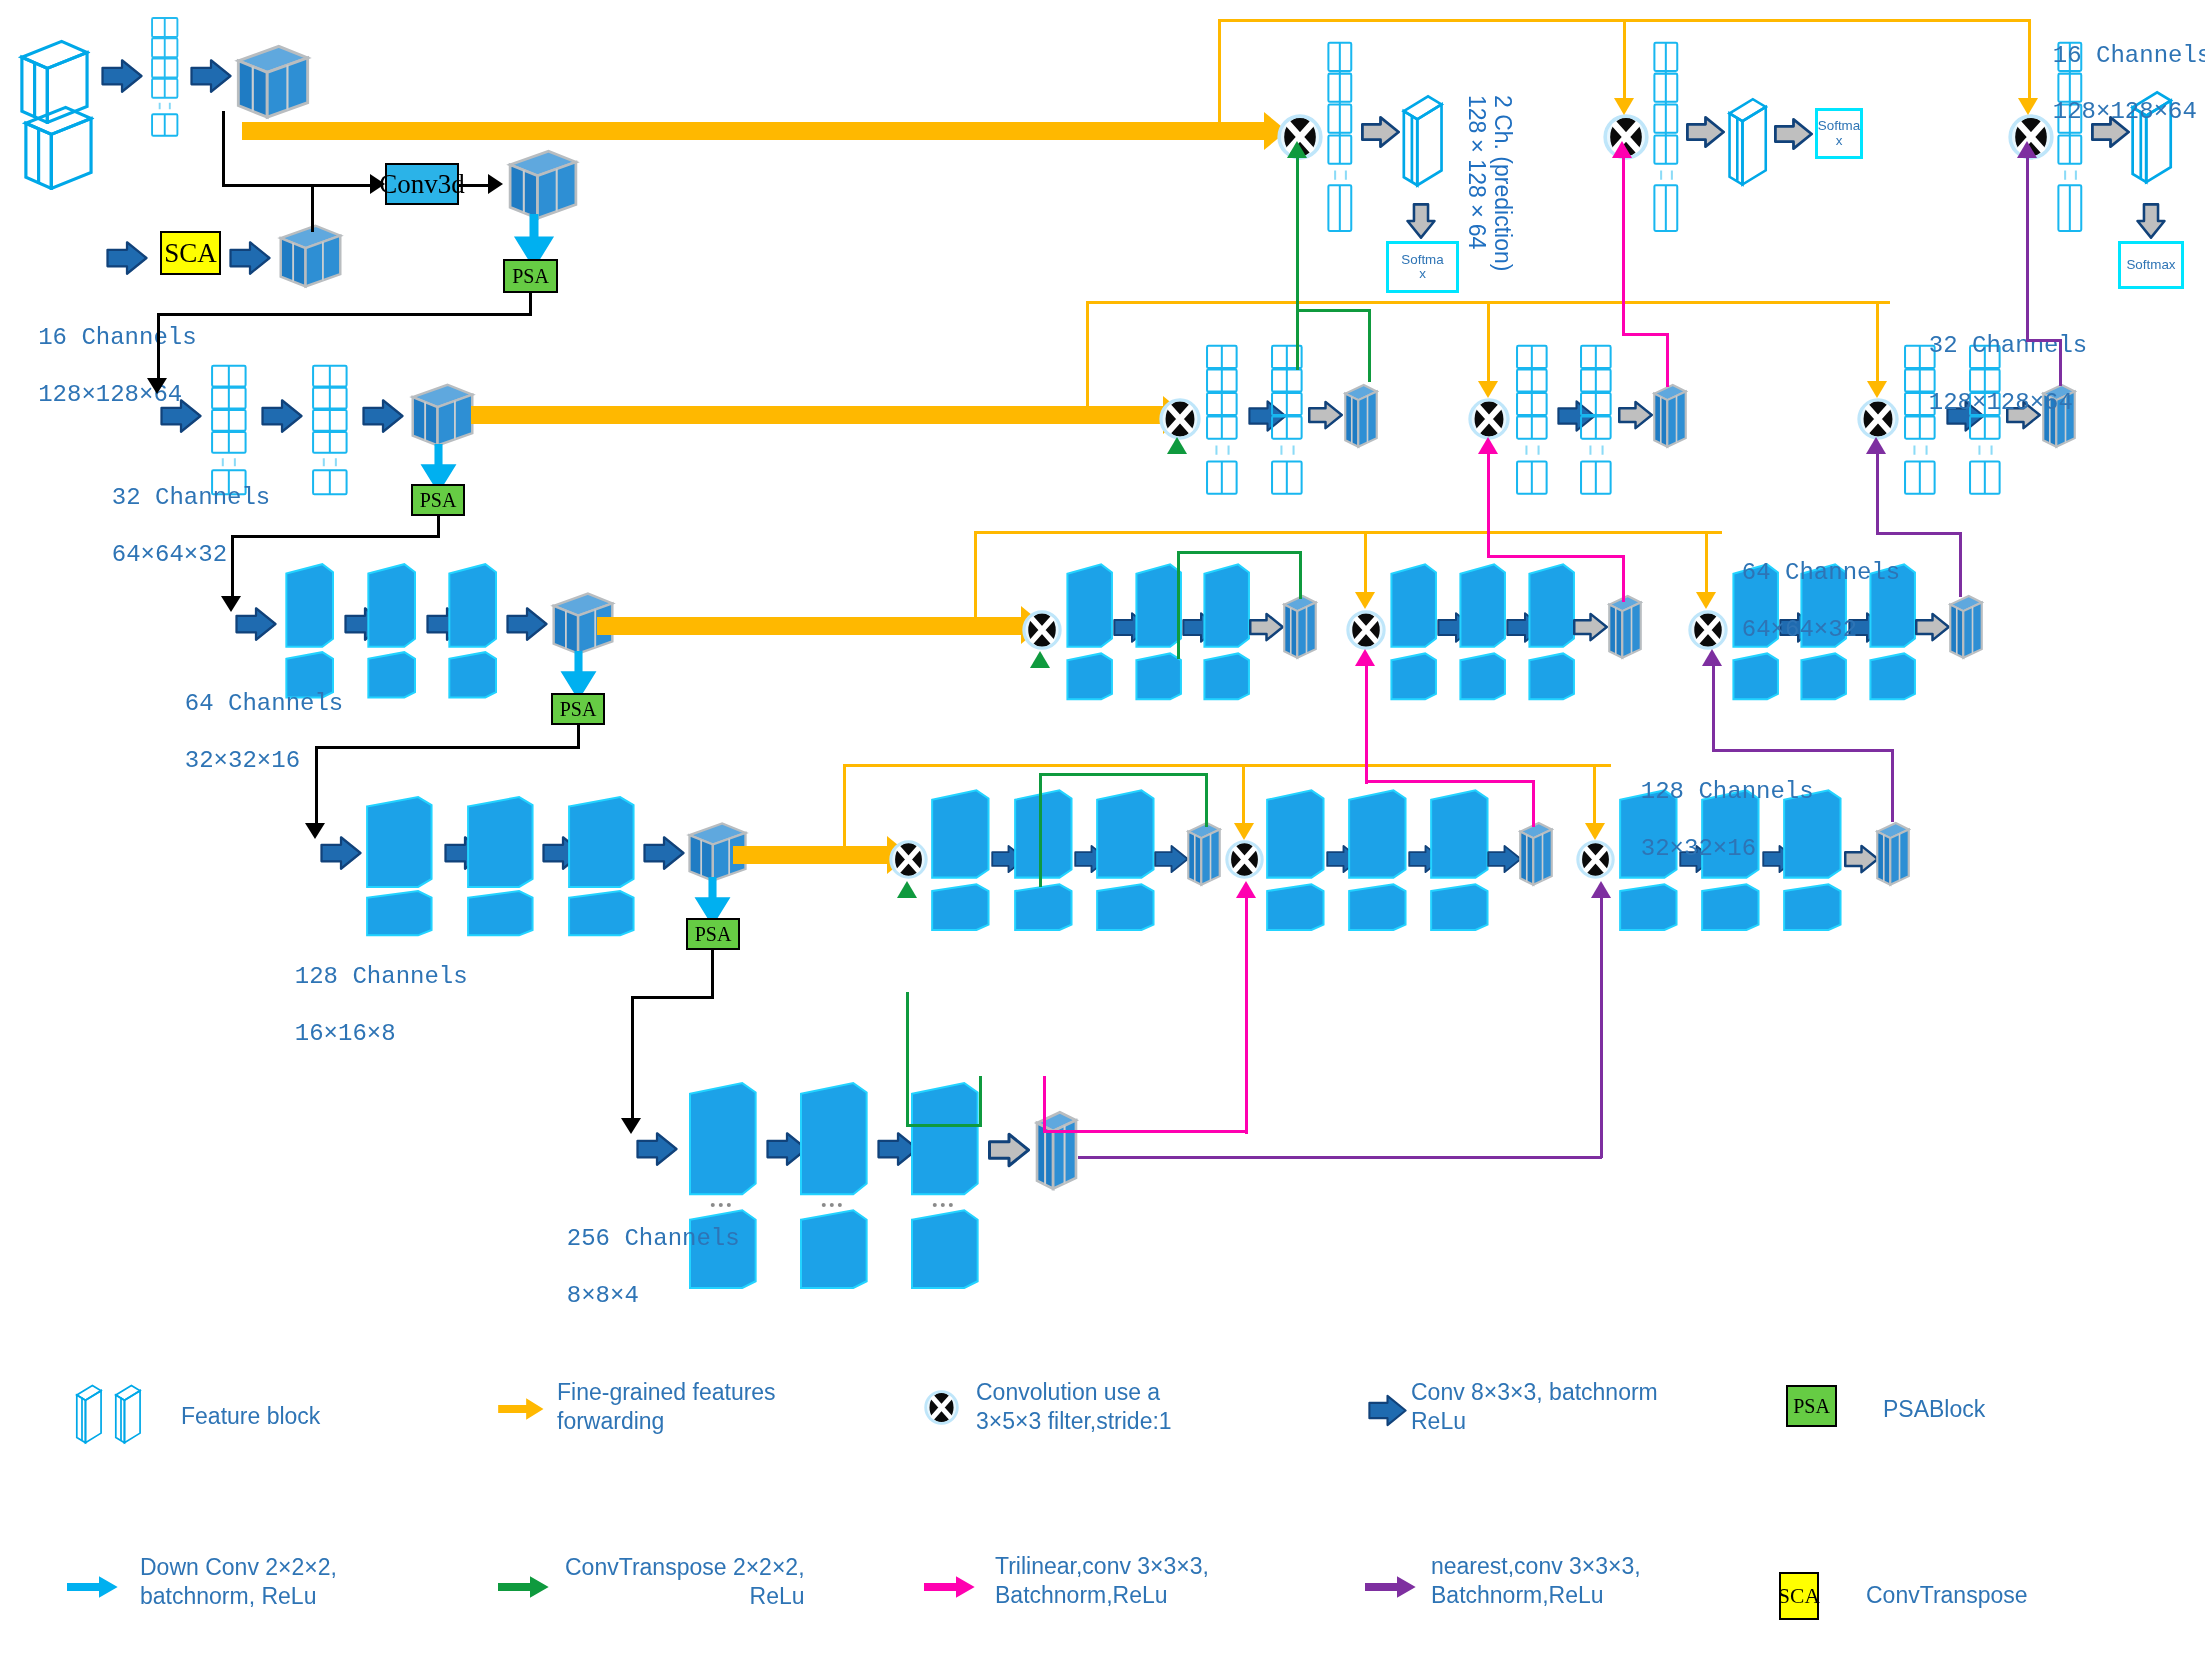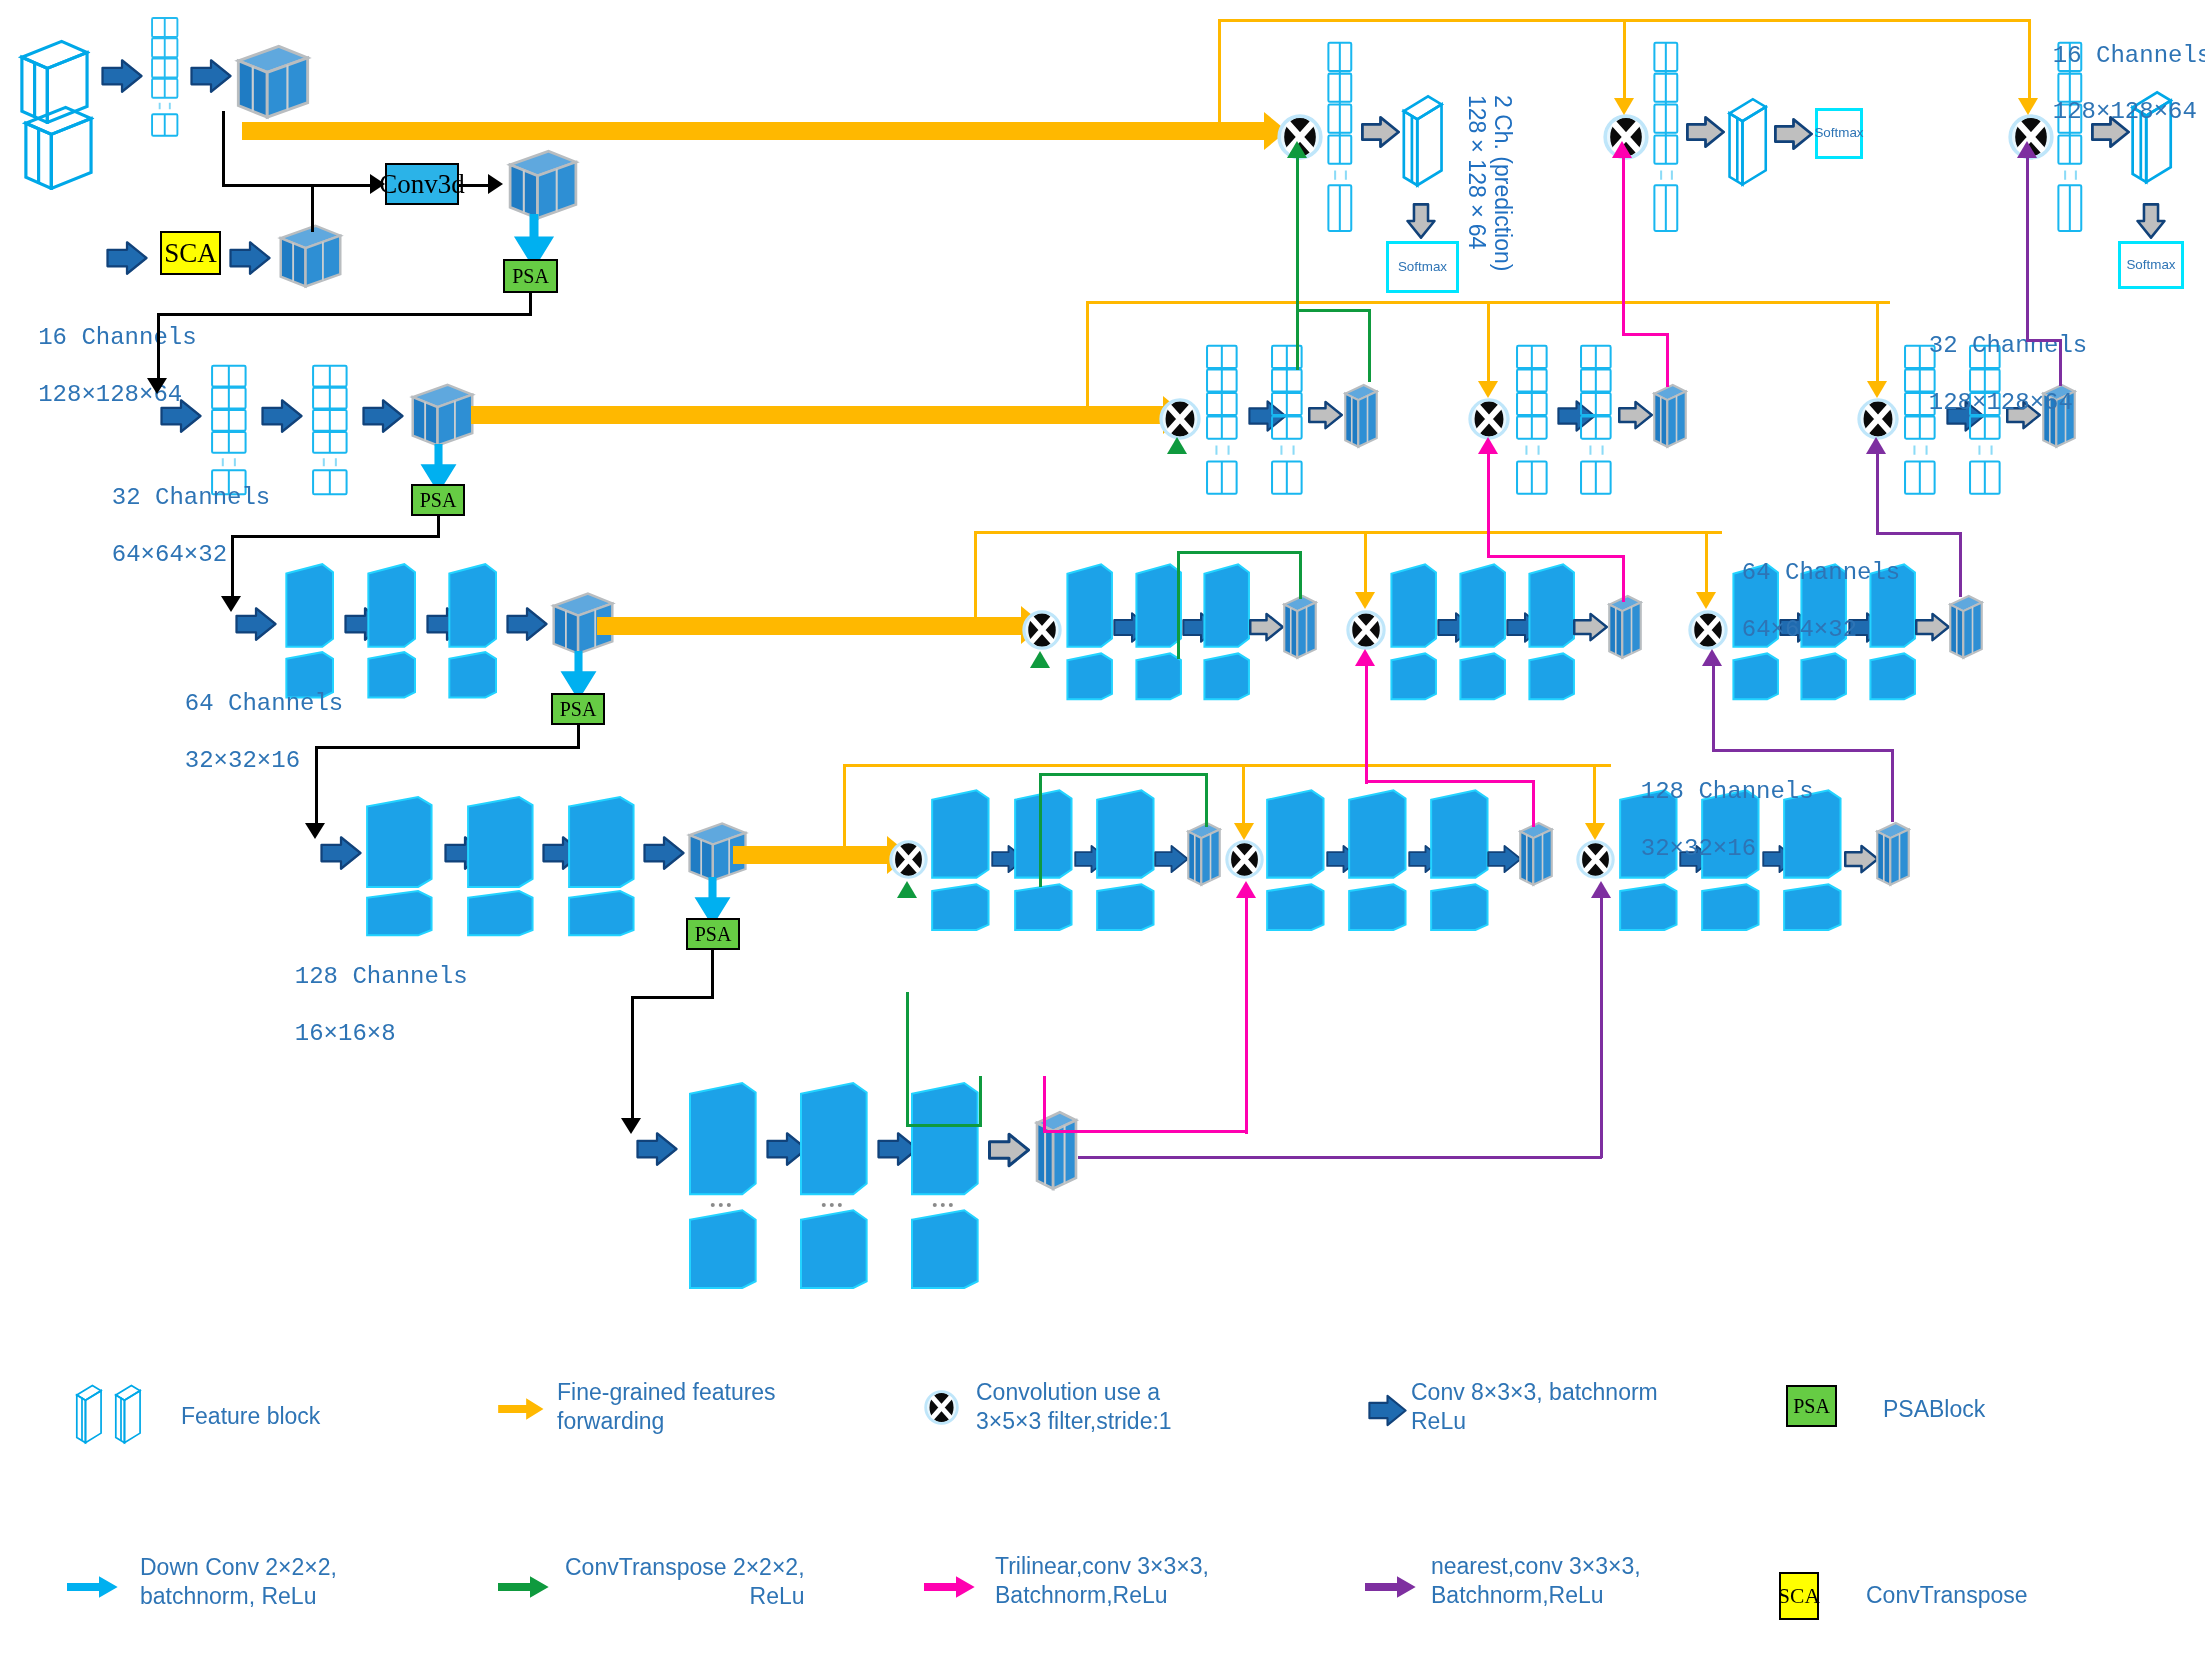--- a/index.html
+++ b/index.html
@@ -42,7 +42,7 @@
   .box.conv3d{background:#2BB3E8;border:2px solid #000;color:#000;font-size:27px;}
   .box.softmax{background:#fff;border:3.4px solid #00E5FF;color:#2E74B5;
                font-size:13.4px;font-family:"Liberation Sans",sans-serif;
-               flex-direction:row;line-height:1.05;}
+               flex-direction:column;line-height:1.05;}
 
   
   .ln{position:absolute;background:#000;}

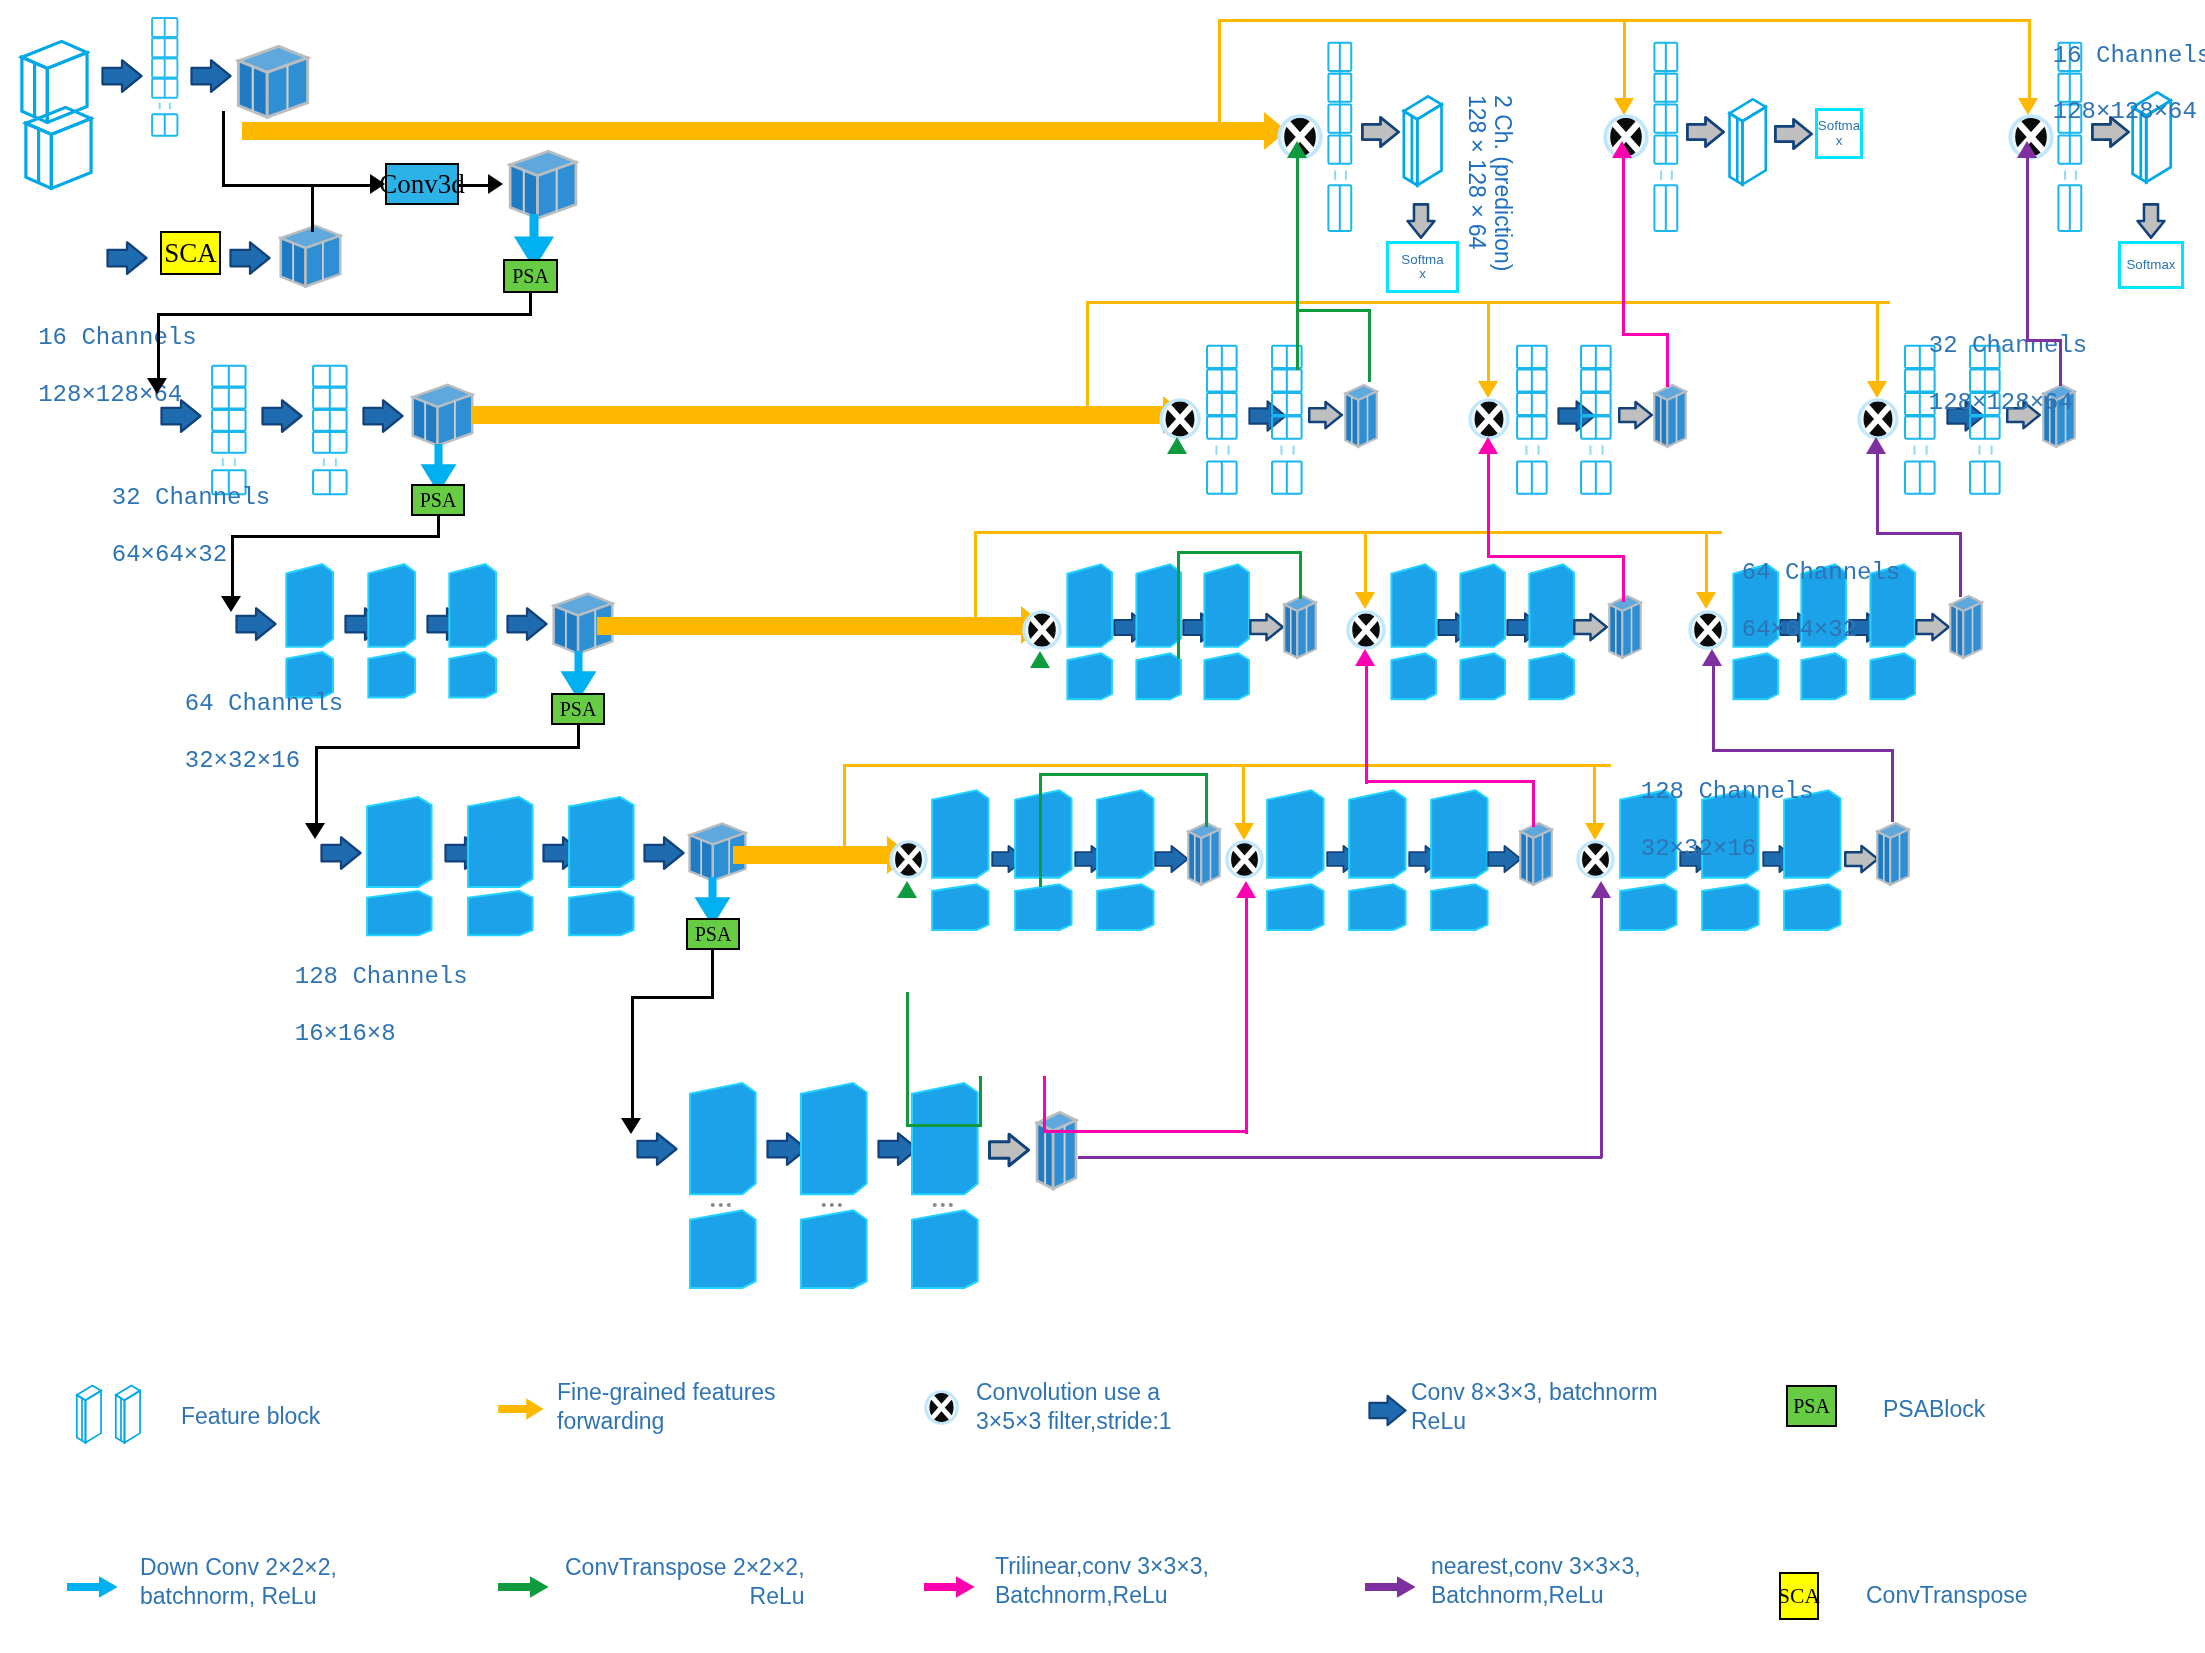--- a/index.html
+++ b/index.html
@@ -474,6 +474,10 @@
         <use href="#symSolidTall"></use>
       </svg>
 </div>
+<div class="lbl" style="left:538px;top:1197px;">
+  <span>256 Channels</span><br>
+  <span>8×8×4</span>
+</div>
 
 <div class="obar" style="left:242px;top:122px;width:1022px;"></div>
 <div class="ohead" style="left:1264px;top:112px;"></div>

